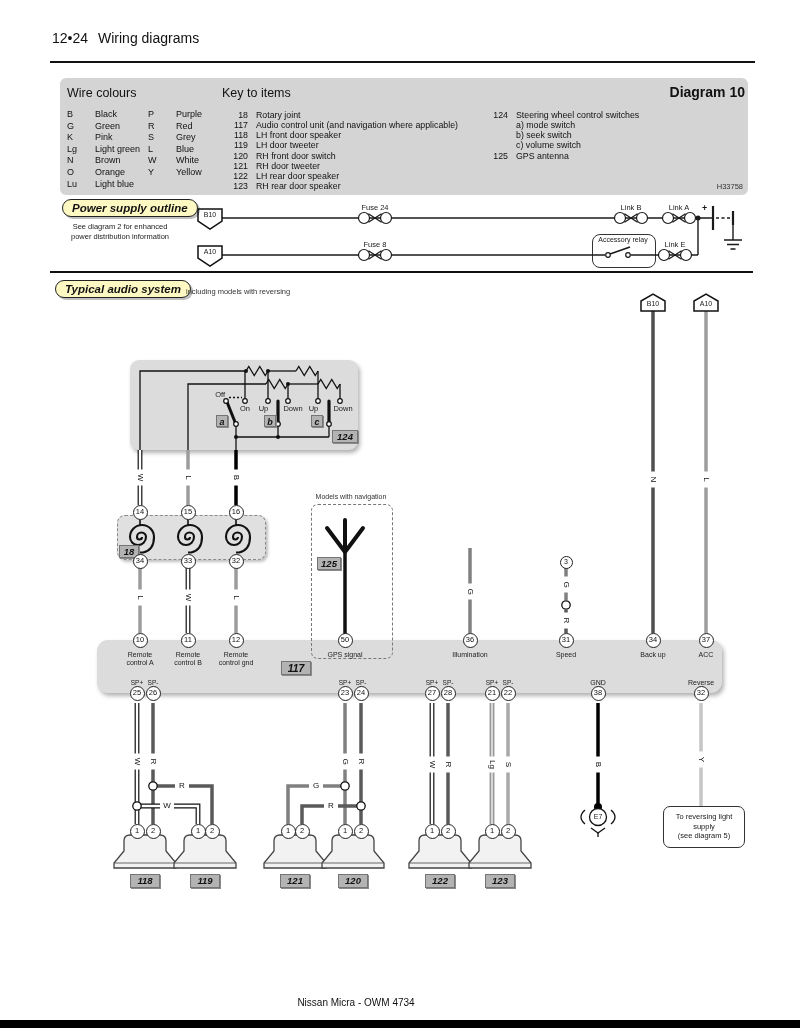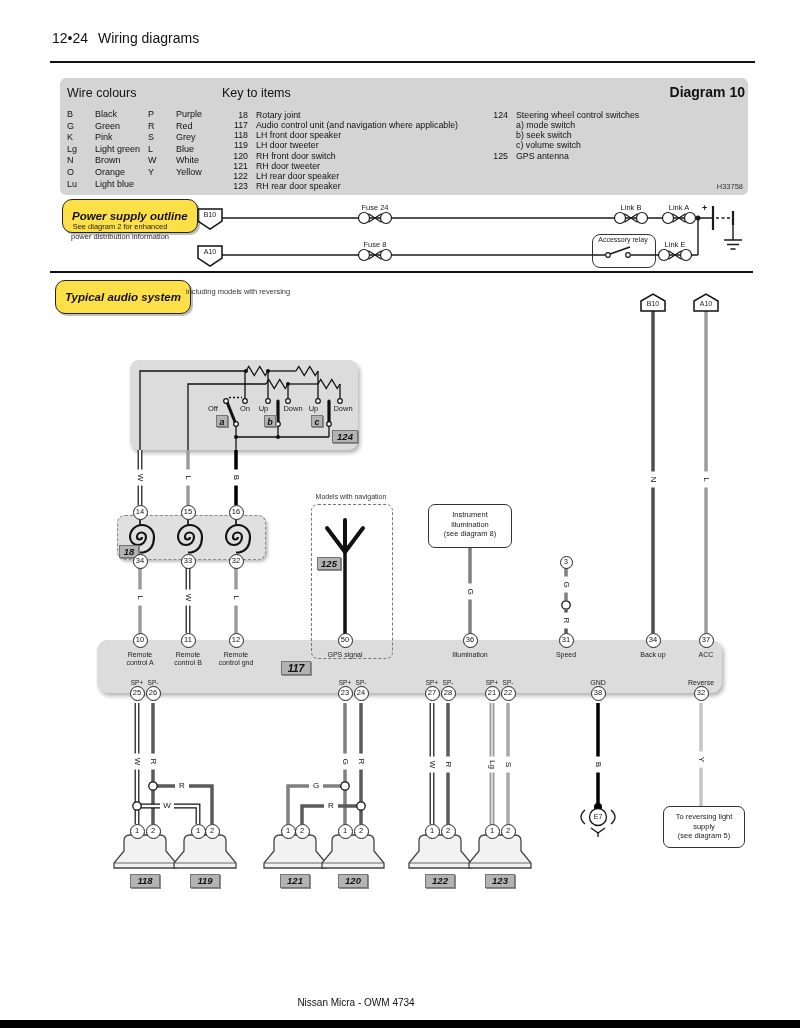--- a/index.html
+++ b/index.html
@@ -9,7 +9,7 @@
   .graybox{position:absolute;background:#dcdcdc;border-radius:9px;box-shadow:2px 3px 4px rgba(0,0,0,0.3)}
   .dashbox{position:absolute;border:1.2px dashed #777;border-radius:7px}
   .whitebox{position:absolute;border:1.1px solid #333;border-radius:7px;background:#fff;font-size:7.5px;text-align:center;line-height:1.28;box-sizing:border-box;color:#222}
-  .lblbox{position:absolute;border:1.6px solid #222;border-radius:10px;background:#fde047;box-shadow:2px 2px 0 rgba(0,0,0,0.25);font-weight:bold;font-style:italic;font-size:11.5px;padding:10px 9px;color:#111}
+  .lblbox{position:absolute;border:1.6px solid #222;border-radius:10px;background:#fef9c3;box-shadow:2px 2px 0 rgba(0,0,0,0.25);font-weight:bold;font-style:italic;font-size:11.5px;padding:2px 9px;color:#111}
   .pin{position:absolute;width:15px;height:15px;border-radius:50%;background:#fff;border:1.1px solid #222;font-size:7.5px;line-height:12.5px;text-align:center;box-sizing:border-box;color:#111}
   .pin.sm{width:13px;height:13px;font-size:7px;line-height:10.5px}
   .wl{position:absolute;width:16px;height:13px;background:#fff;font-size:8px;line-height:13px;text-align:center;transform:rotate(90deg);color:#111}

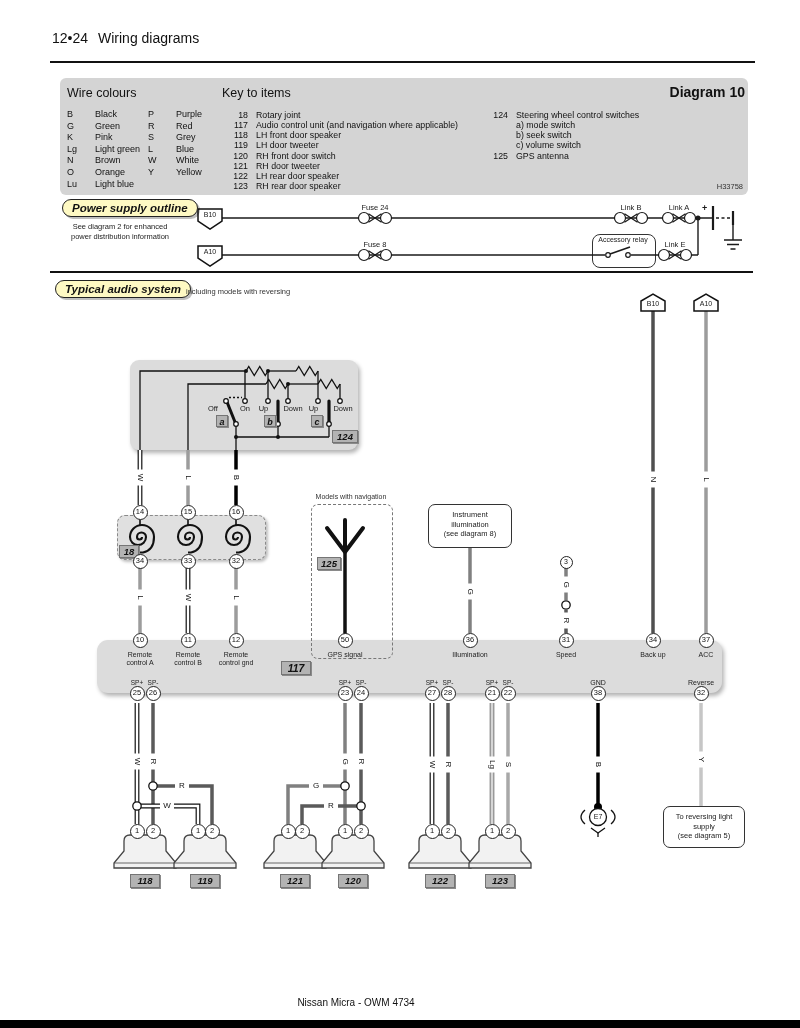--- a/index.html
+++ b/index.html
@@ -342,7 +342,7 @@
   <span class="abs ctr" style="left:641px;top:300px;width:24px;font-size:7px">B10</span>
   <span class="abs ctr" style="left:694px;top:300px;width:24px;font-size:7px">A10</span>
 
-  <span class="abs" style="left:208px;top:404px;width:17px;font-size:7.5px;">Off</span>
+  <span class="abs" style="left:208px;top:390px;width:17px;font-size:7.5px;text-align:right">Off</span>
   <span class="abs" style="left:240px;top:404px;width:14px;font-size:7.5px">On</span>
   <span class="abs ctr" style="left:256px;top:404px;width:15px;font-size:7.5px">Up</span>
   <span class="abs ctr" style="left:281px;top:404px;width:24px;font-size:7.5px">Down</span>

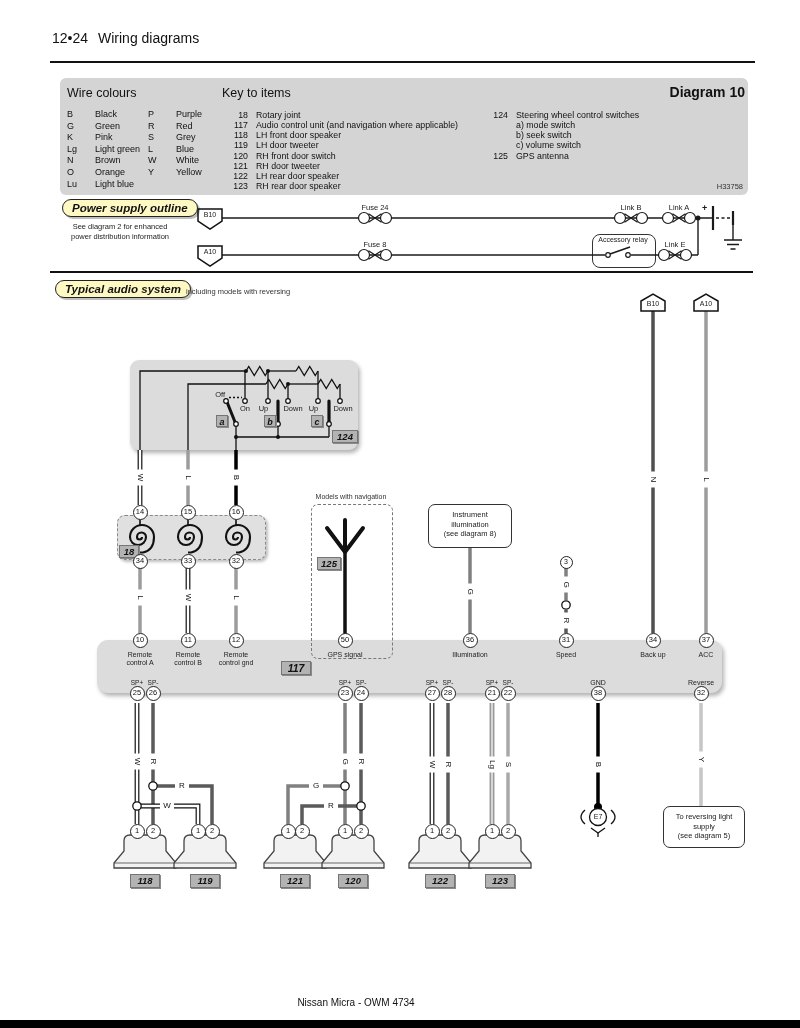--- a/index.html
+++ b/index.html
@@ -384,11 +384,6 @@
 
   <span class="abs ctr" style="left:295px;top:493px;width:112px;font-size:7px;color:#333">Models with navigation</span>
   <span class="badge" style="left:317px;top:557px;width:24px;height:13px">125</span>
-  <div class="whitebox" style="left:428px;top:504px;width:84px;height:44px;padding-top:5px">
-    <div>Instrument</div>
-    <div>illumination</div>
-    <div>(see diagram 8)</div>
-  </div>
 
   <div class="portlbl" style="left:118px;top:651px;width:44px">Remote control A</div>
   <div class="portlbl" style="left:166px;top:651px;width:44px">Remote control B</div>

